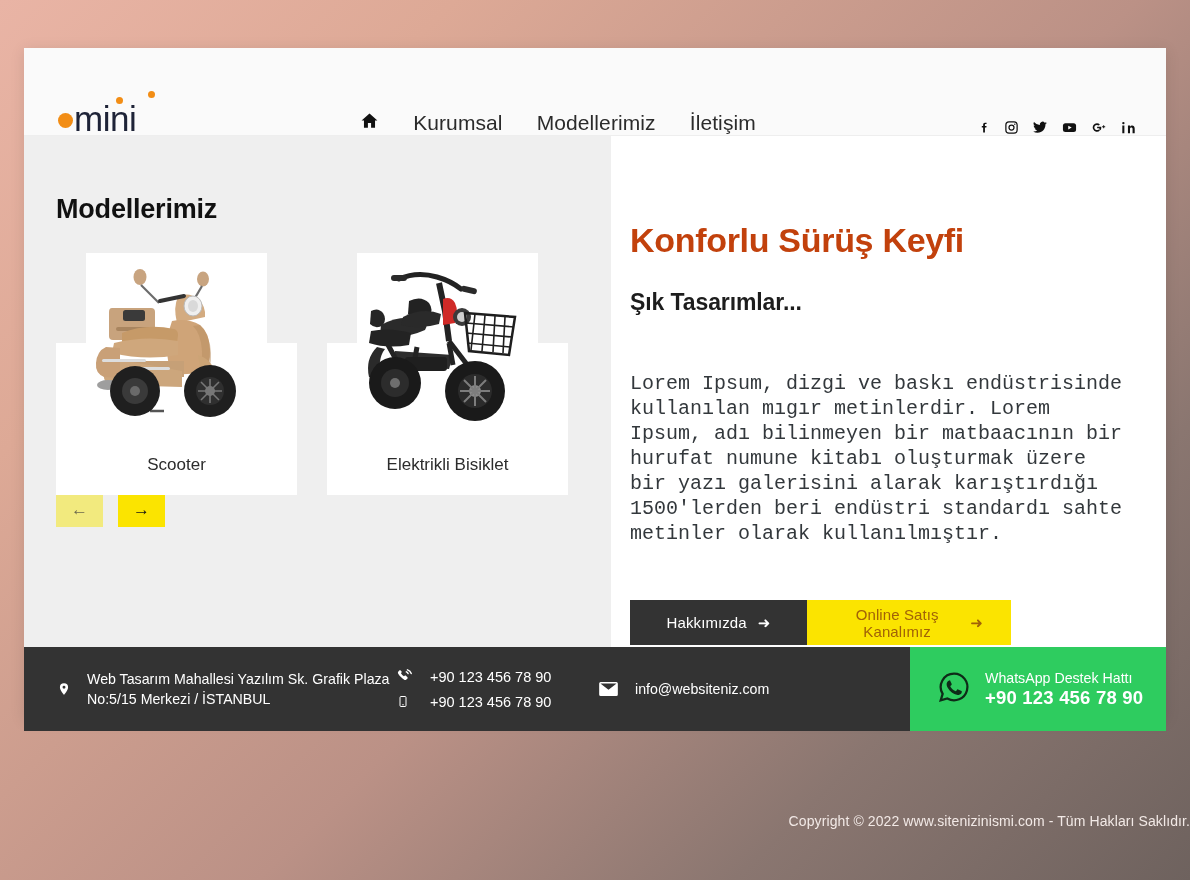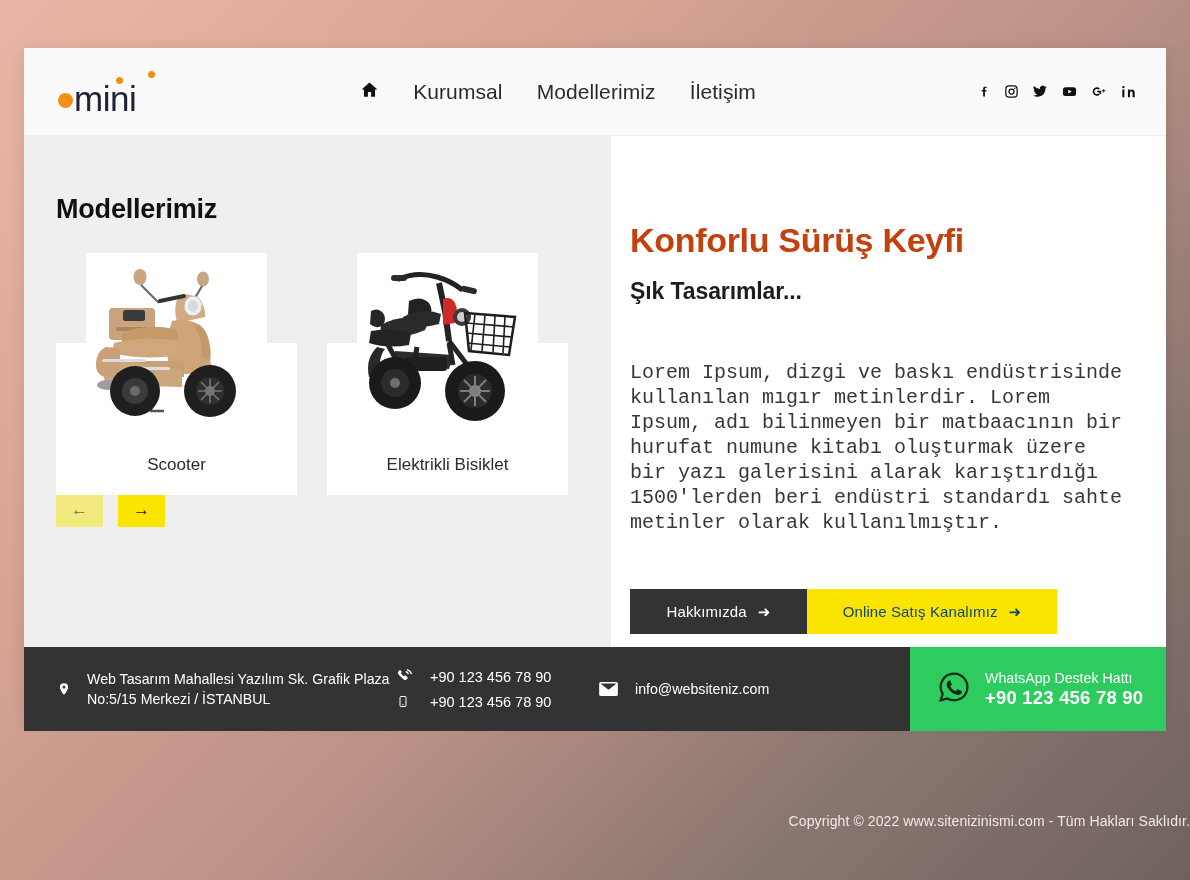--- a/index.html
+++ b/index.html
@@ -27,7 +27,7 @@
     height: 88px;
     background: #fafafa;
     display: flex;
-    align-items: center;
+    align-items: flex-end;
     padding: 0 30px 0 34px;
     border-bottom: 1px solid #eeeeee;
   }

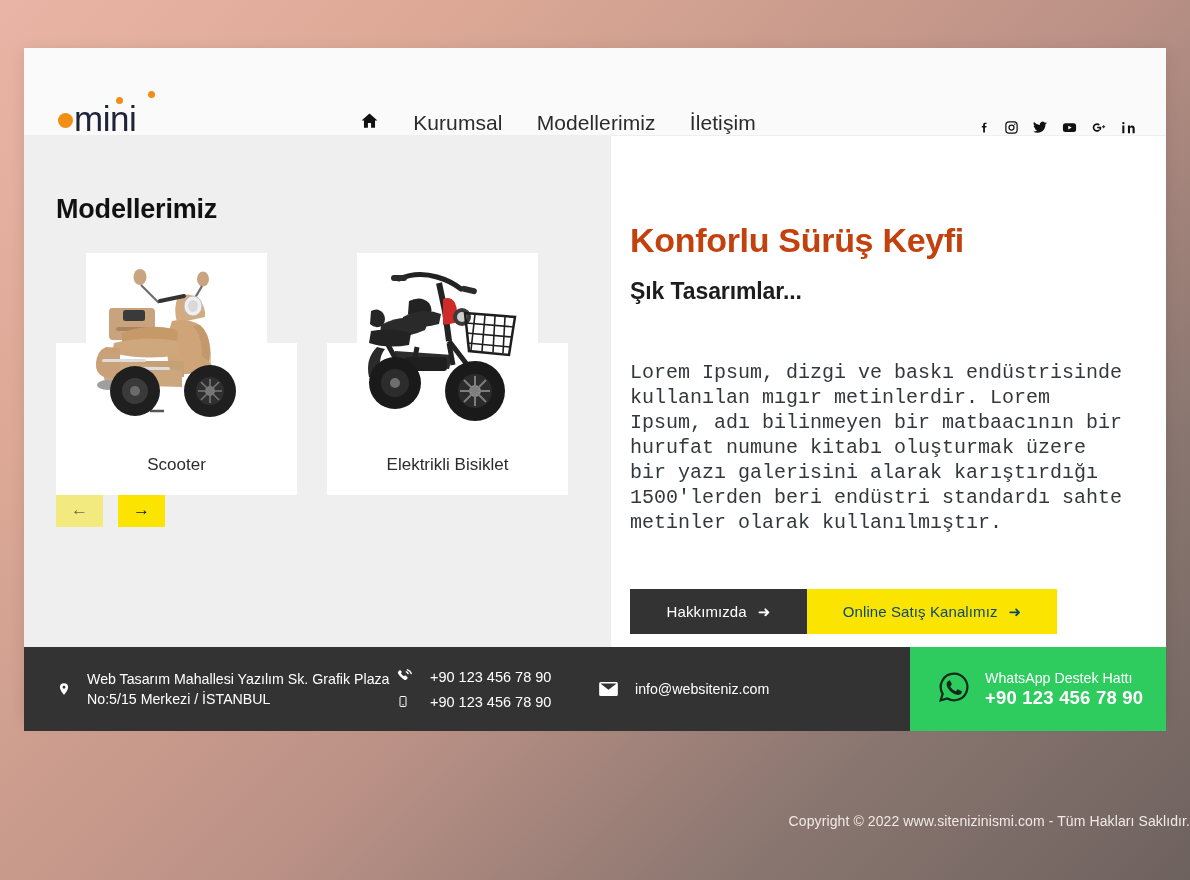--- a/index.html
+++ b/index.html
@@ -132,7 +132,7 @@
   .hero-sub {
     font-size: 23px;
     color: #1d1d1d;
-    margin-top: 19px;
+    margin-top: 30px;
     letter-spacing: -0.1px;
   }
   .hero-text {

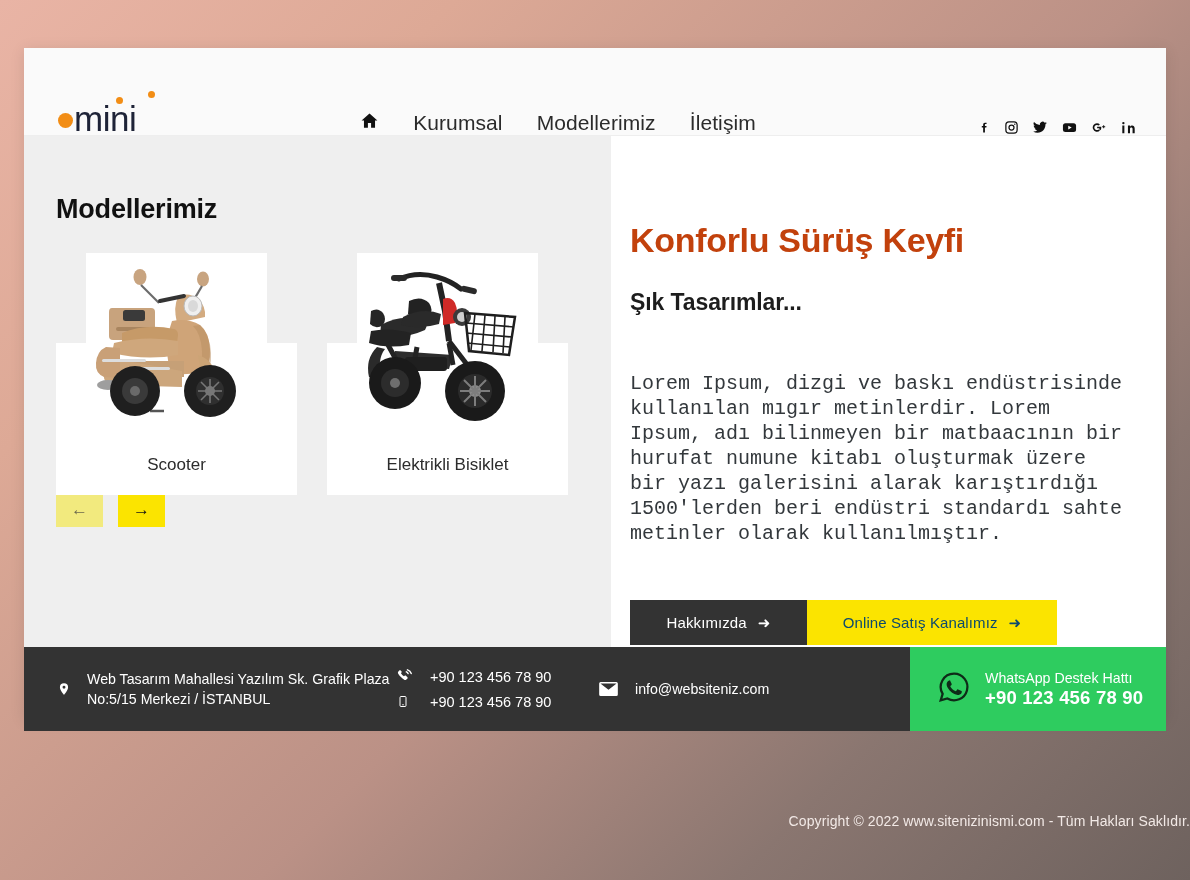--- a/index.html
+++ b/index.html
@@ -155,7 +155,7 @@
     letter-spacing: .1px;
   }
   .btn-dark { background: #333333; color: #ffffff; width: 177px; }
-  .btn-yellow { background: #fbe400; color: #0c4a6e; width: 250px; }
+  .btn-yellow { background: #fbe400; color: #a16207; width: 204px; }
 
   
   .contactbar {

